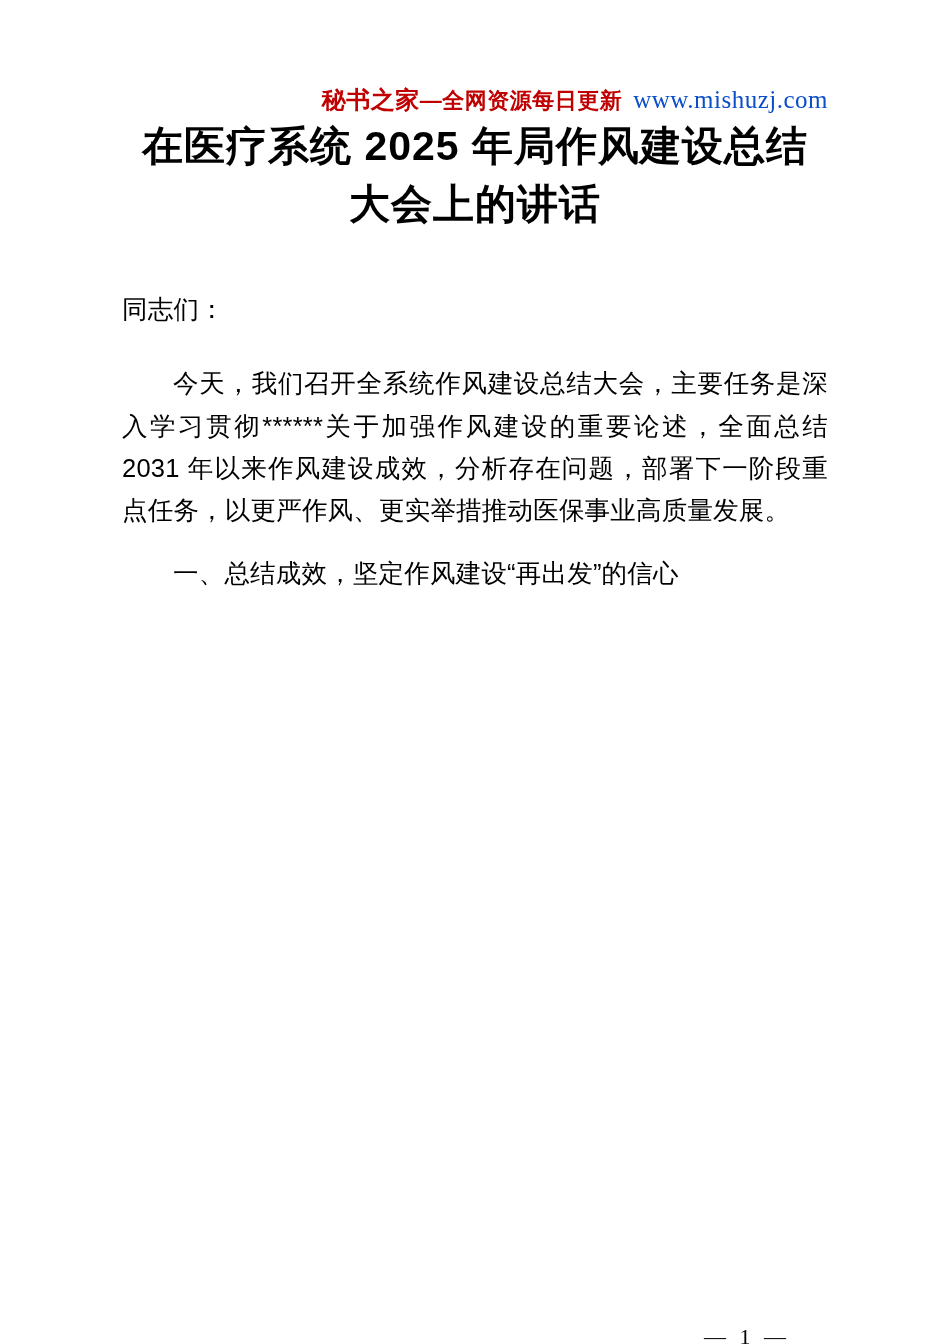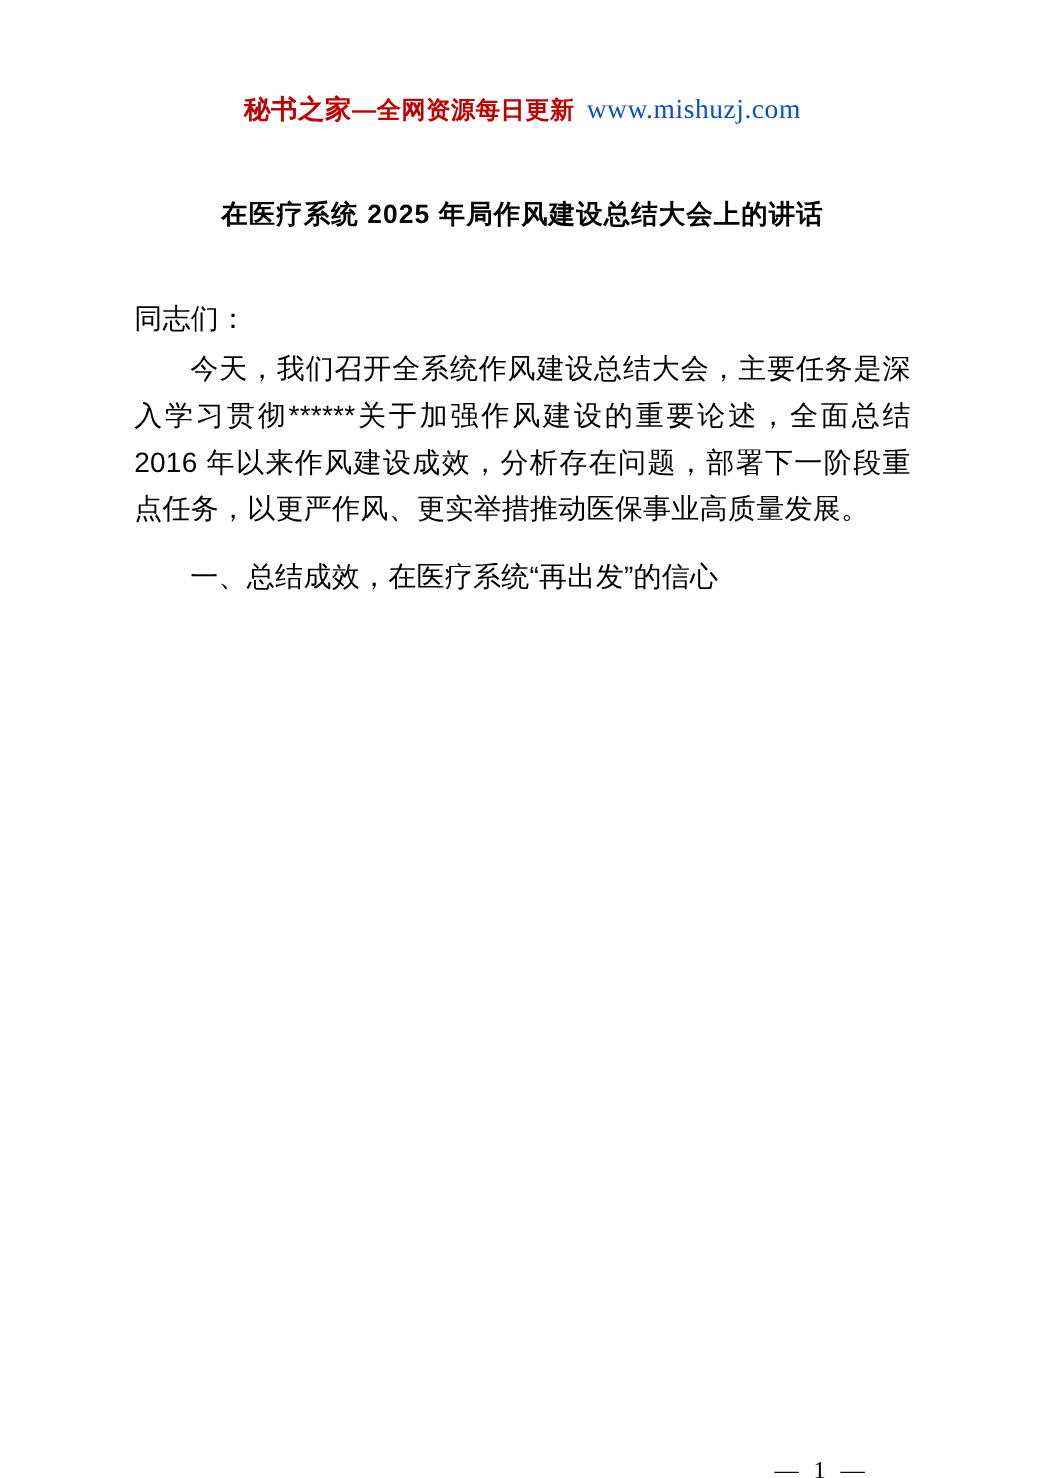--- a/index.html
+++ b/index.html
@@ -25,7 +25,7 @@
   
   .header-line {
     margin-top: 84px;
-    text-align: center;
+    text-align: right;
     font-size: 23px;
     line-height: 1.3;
     white-space: nowrap;

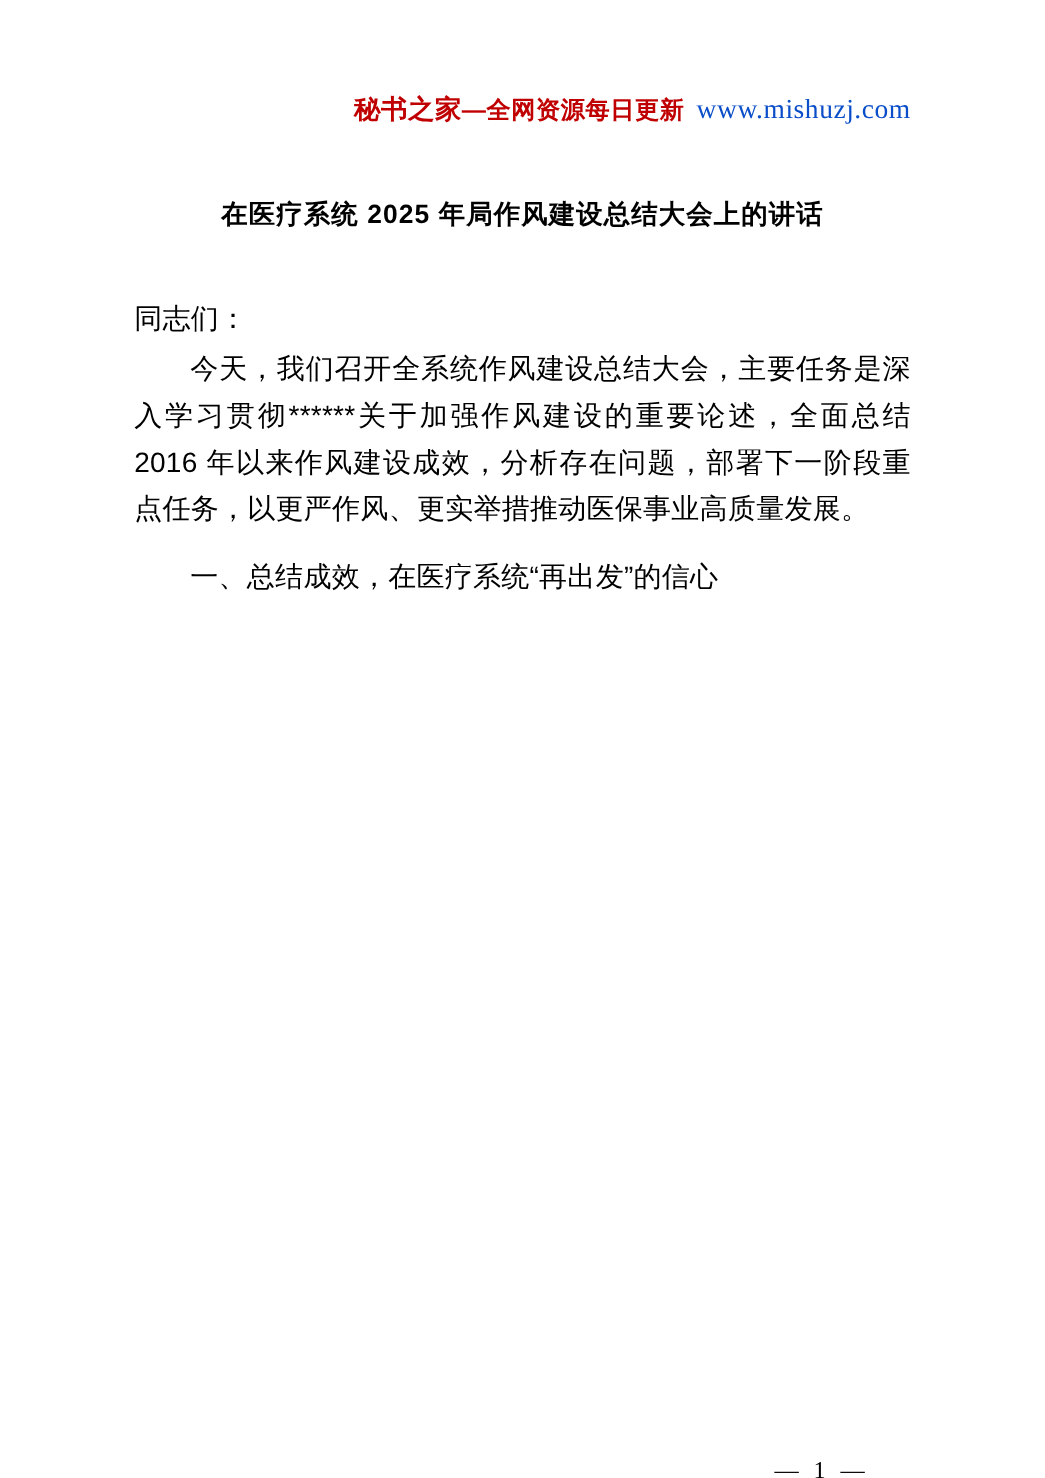--- a/index.html
+++ b/index.html
@@ -56,9 +56,8 @@
   }
   
   .doc-title {
-    margin-top: 62px;
     text-align: center;
-    font-size: 24px;
+    font-size: 41px;
     font-weight: bold;
     line-height: 1.42;
     letter-spacing: 1px;

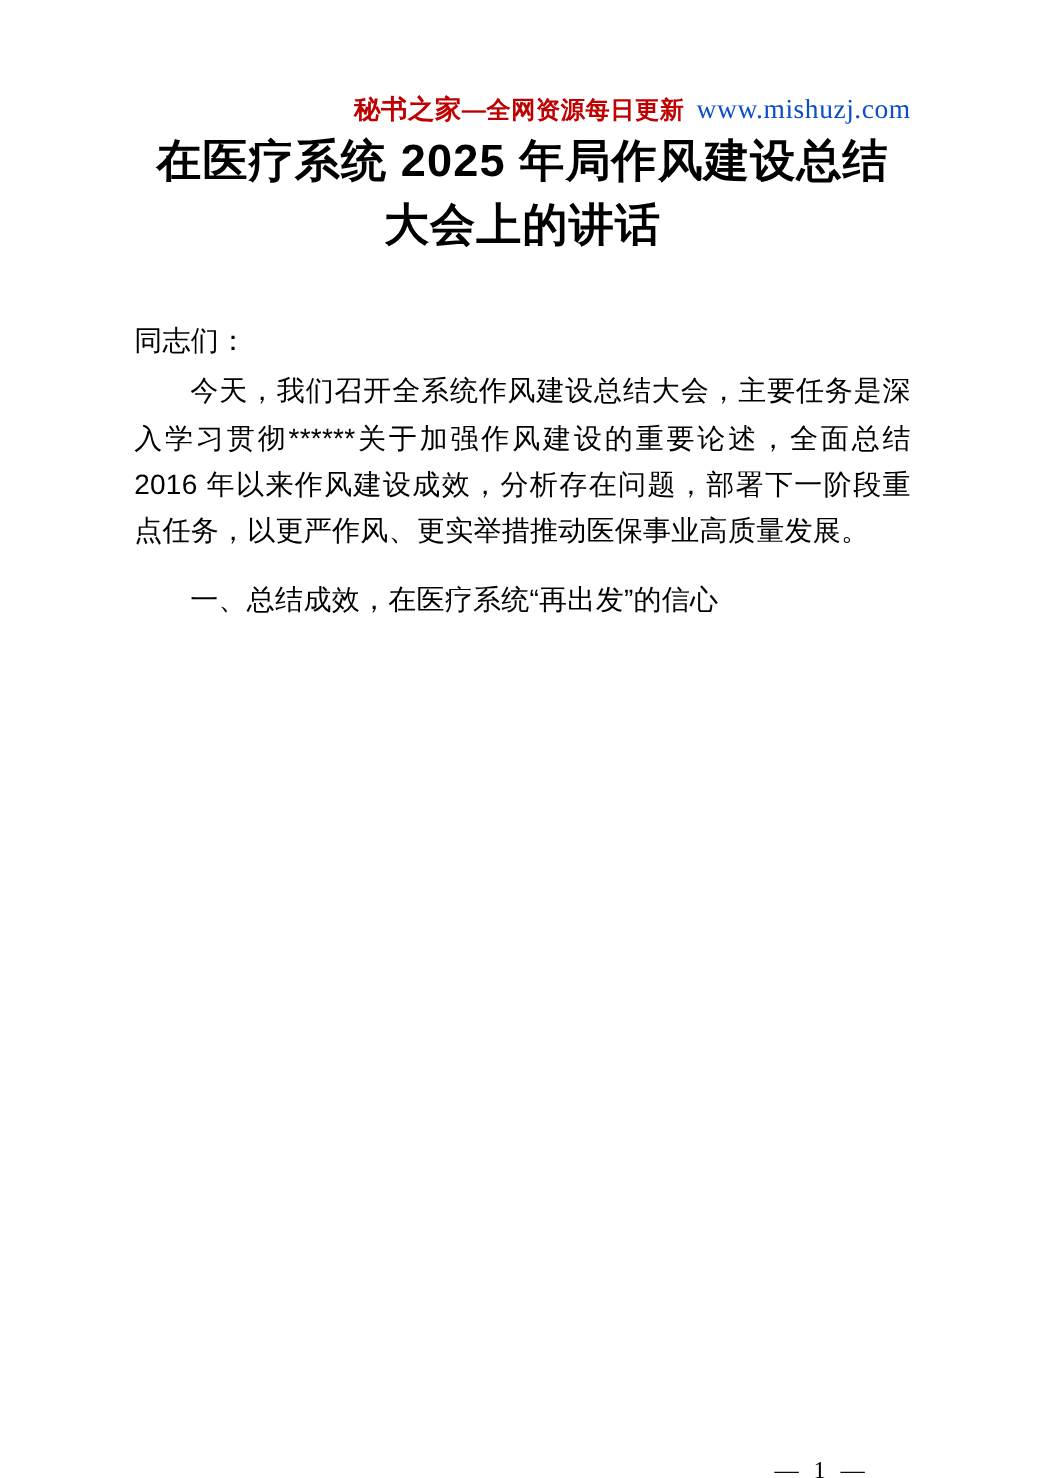--- a/index.html
+++ b/index.html
@@ -79,7 +79,7 @@
     text-indent: 2em;
   }
   p.salutation {
-    margin-bottom: 4px;
+    margin-bottom: 31px;
     font-family: Liberation Serif, serif;
   }
   p.gap-top {

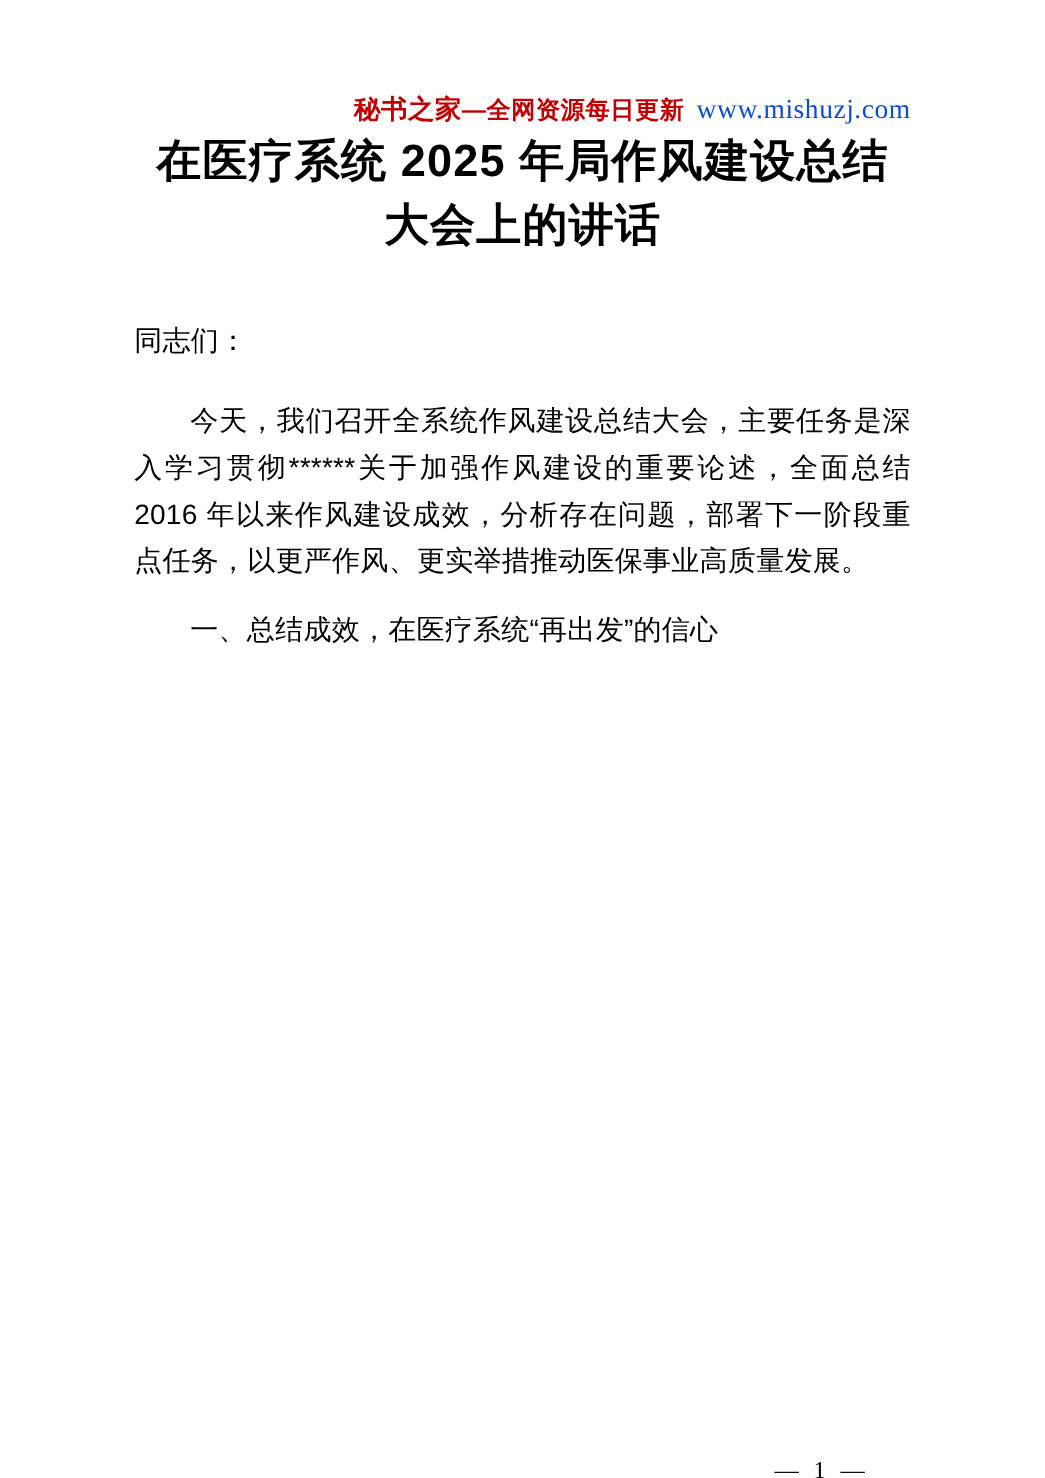--- a/index.html
+++ b/index.html
@@ -111,7 +111,7 @@
 
   <div class="body-block">
     <p class="para salutation">同志们：</p>
-    <p class="para indent">今天，我们召开全系统作风建设总结大会，主要任务是深入学习贯彻******关于加强作风建设的重要论述，全面总结 2016 年以来作风建设成效，分析存在问题，部署下一阶段重点任务，以更严作风、更实举措推动医保事业高质量发展。</p>
+    <p class="para indent">今天，我们召开全系统作风建设总结大会，主要任务是深入学习贯彻******关于加强作风建设的重要论述，全面总结 2031 年以来作风建设成效，分析存在问题，部署下一阶段重点任务，以更严作风、更实举措推动医保事业高质量发展。</p>
     <p class="para indent gap-top">一、总结成效，在医疗系统“再出发”的信心</p>
   </div>
 

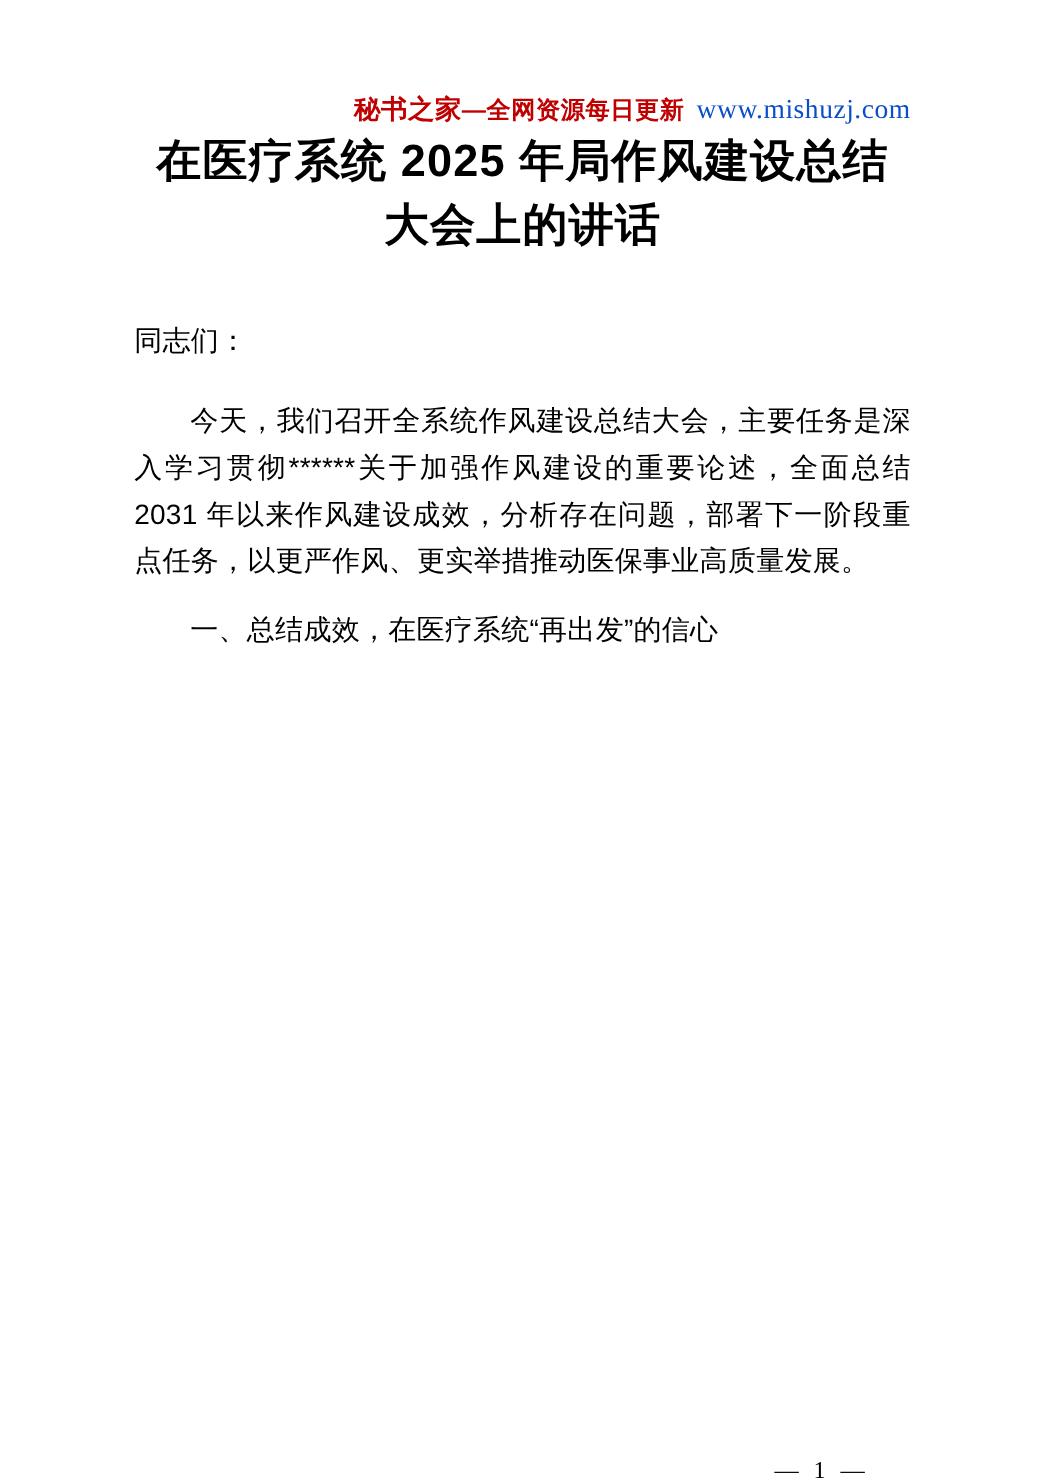--- a/index.html
+++ b/index.html
@@ -112,7 +112,7 @@
   <div class="body-block">
     <p class="para salutation">同志们：</p>
     <p class="para indent">今天，我们召开全系统作风建设总结大会，主要任务是深入学习贯彻******关于加强作风建设的重要论述，全面总结 2031 年以来作风建设成效，分析存在问题，部署下一阶段重点任务，以更严作风、更实举措推动医保事业高质量发展。</p>
-    <p class="para indent gap-top">一、总结成效，在医疗系统“再出发”的信心</p>
+    <p class="para indent gap-top">一、总结成效，坚定作风建设“再出发”的信心</p>
   </div>
 
   <div class="footer">— 1 —</div>

